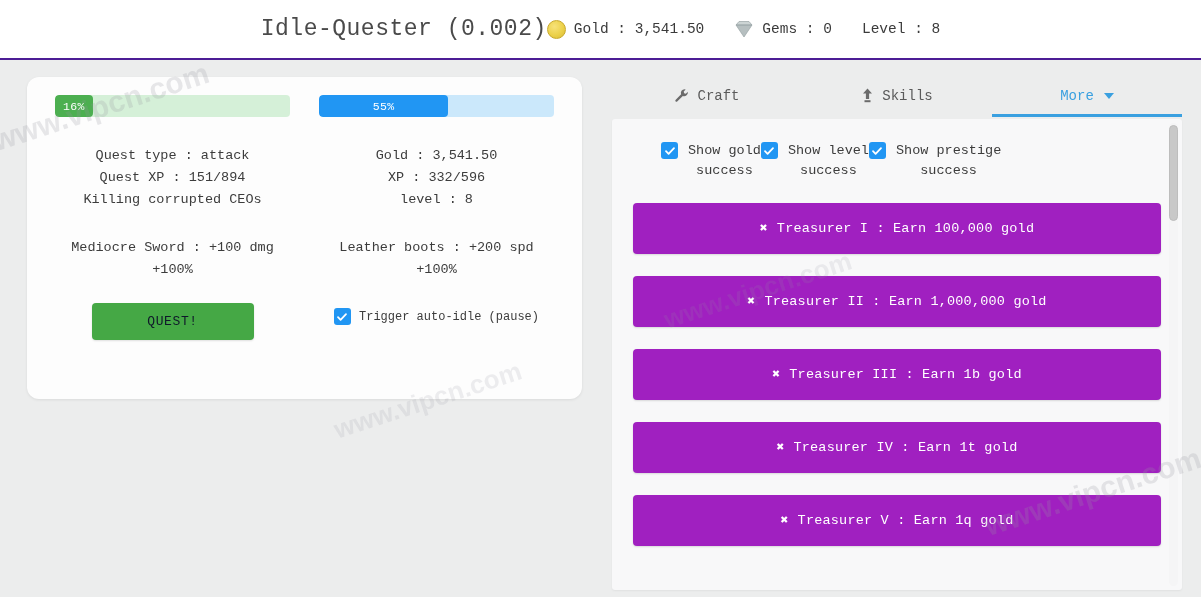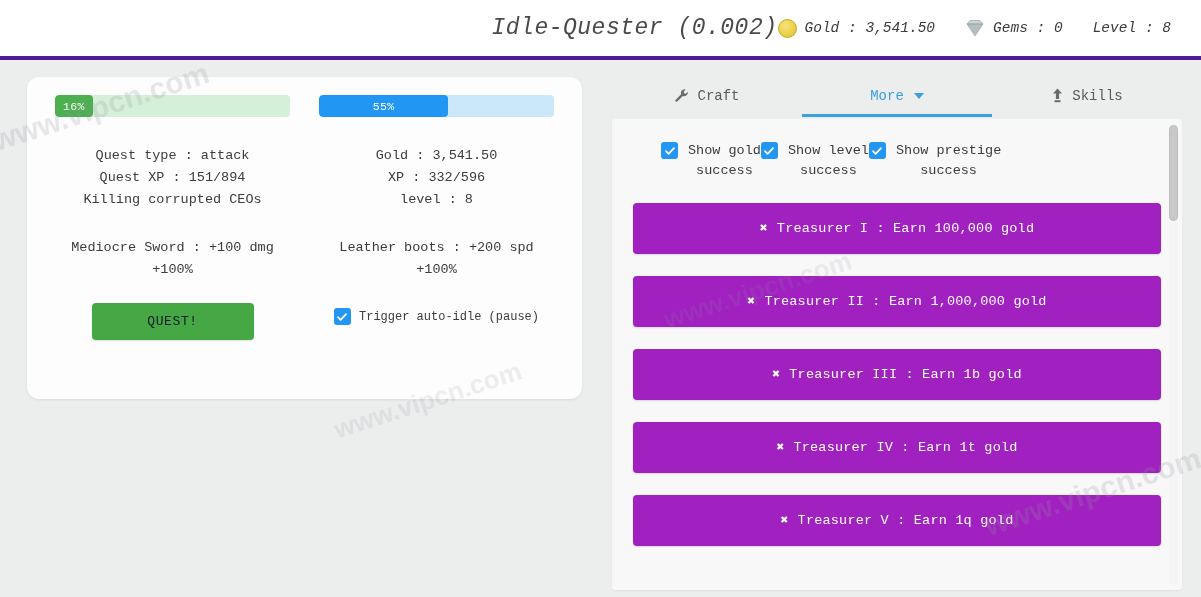--- a/index.html
+++ b/index.html
@@ -32,13 +32,12 @@
     position: relative;
     height: 60px;
     background: #ffffff;
-    border-bottom: 4px solid #4c1d95;
+    border-bottom: 2px solid #4c1d95;
     display: flex;
     align-items: center;
-    justify-content: flex-end;
+    justify-content: center;
     padding: 0 30px 0 30px;
     z-index: 10;
-    font-style: italic;
   }
   .app-title {
     font-size: 23px;

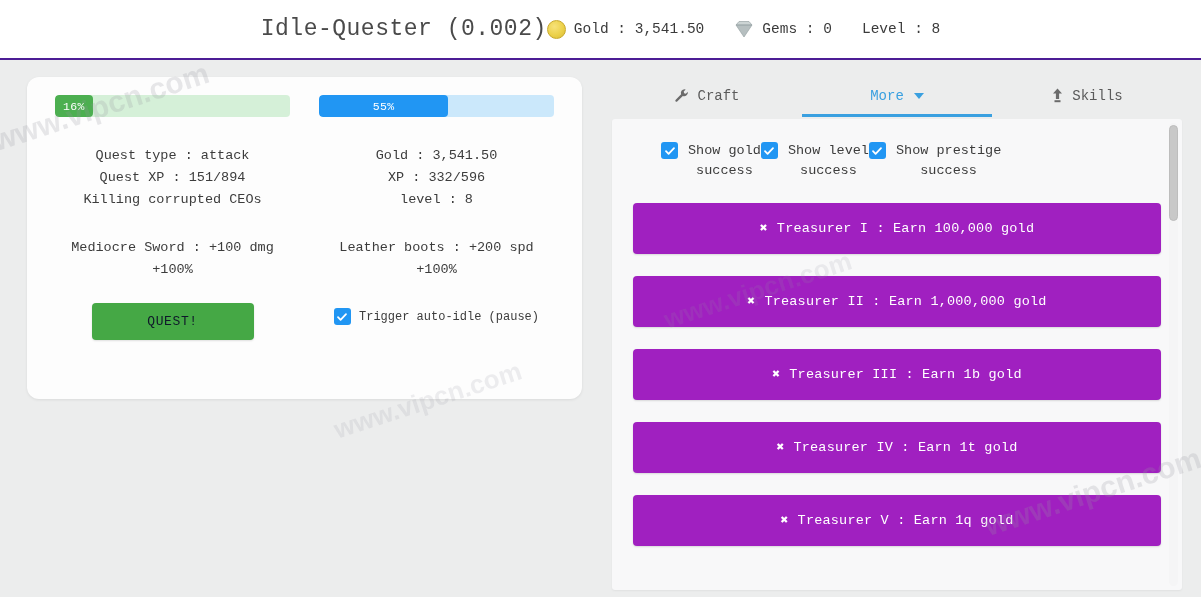--- a/index.html
+++ b/index.html
@@ -328,11 +328,6 @@
         <span>Craft</span>
       </div>
 
-      <div class="tab active">
-        <span>More</span>
-        <span class="caret"></span>
-      </div>
-
       <div class="tab">
         <span class="tab-icon">
           <svg width="13" height="15" viewBox="0 0 12 15">
@@ -342,6 +337,11 @@
         </span>
         <span>Skills</span>
       </div>
+
+      <div class="tab active">
+        <span>More</span>
+        <span class="caret"></span>
+      </div>
     </div>
 
     <div class="panel">

